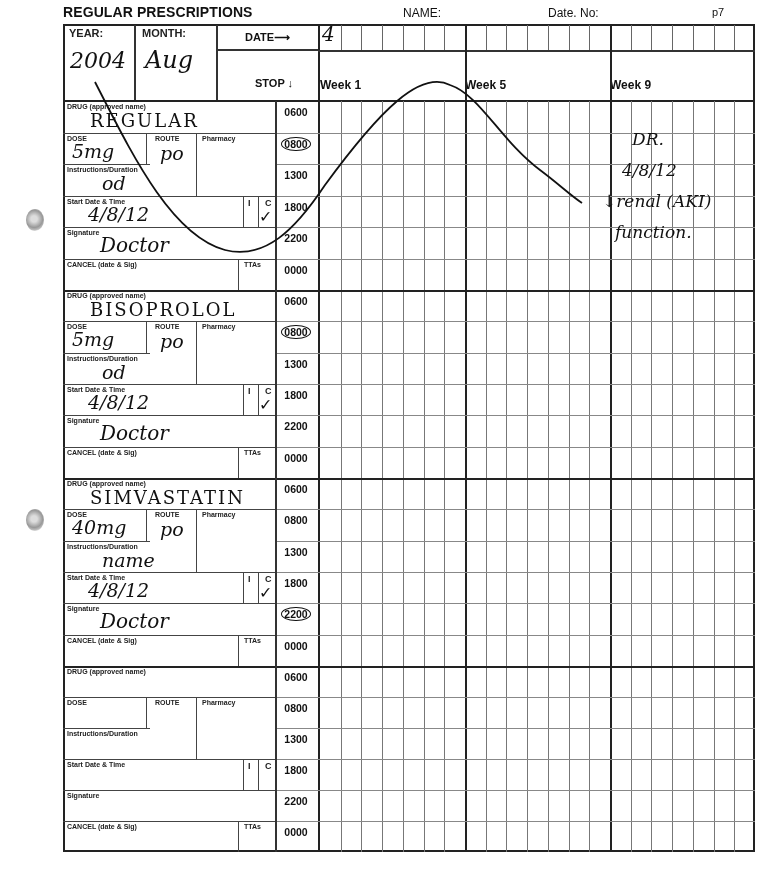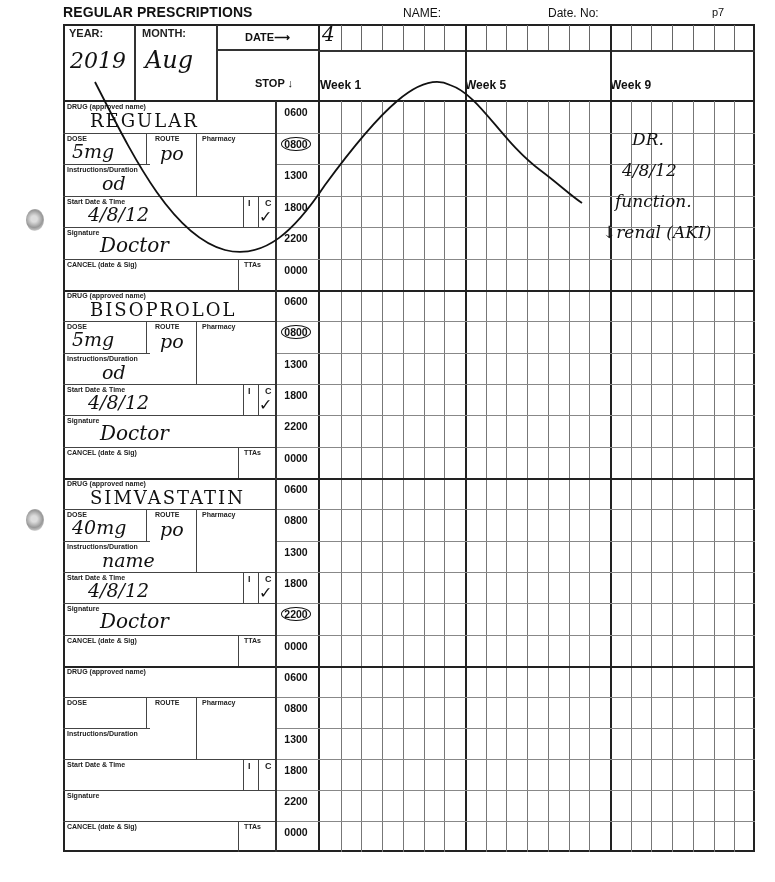--- a/index.html
+++ b/index.html
@@ -38,7 +38,7 @@
   <div class="line" style="left:63px;top:100px;width:692px;height:2px;background:#222;"></div>
   <div class="abs small" style="left:69px;top:27px;font-size:11px;">YEAR:</div>
   <div class="abs small" style="left:142px;top:27px;font-size:11px;">MONTH:</div>
-  <div class="abs hand" style="left:70px;top:48px;font-size:22px;">2019</div>
+  <div class="abs hand" style="left:70px;top:48px;font-size:22px;">2004</div>
   <div class="abs hand" style="left:145px;top:46px;font-size:24px;">Aug</div>
   <div class="abs" style="left:245px;top:31px;font-size:11px;font-weight:bold;">DATE⟶</div>
   <div class="abs" style="left:255px;top:77px;font-size:11px;font-weight:bold;">STOP ↓</div>

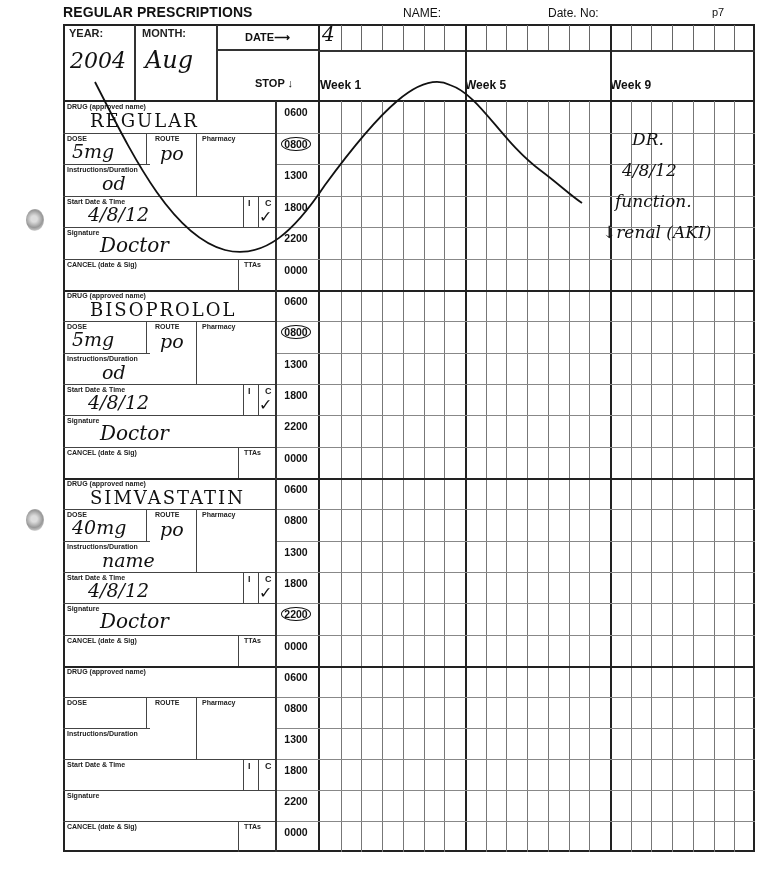--- a/index.html
+++ b/index.html
@@ -324,8 +324,8 @@
 <div class="abs hand" style="left:612px;top:124px;font-size:17px;line-height:31px;">
   <div style="margin-left:20px;">DR.</div>
   <div style="margin-left:10px;">4/8/12</div>
+  <div style="margin-left:-10px;">↓renal (AKI)</div>
   <div style="margin-left:3px;">function.</div>
-  <div style="margin-left:-10px;">↓renal (AKI)</div>
 </div>
 
 </body></html>

